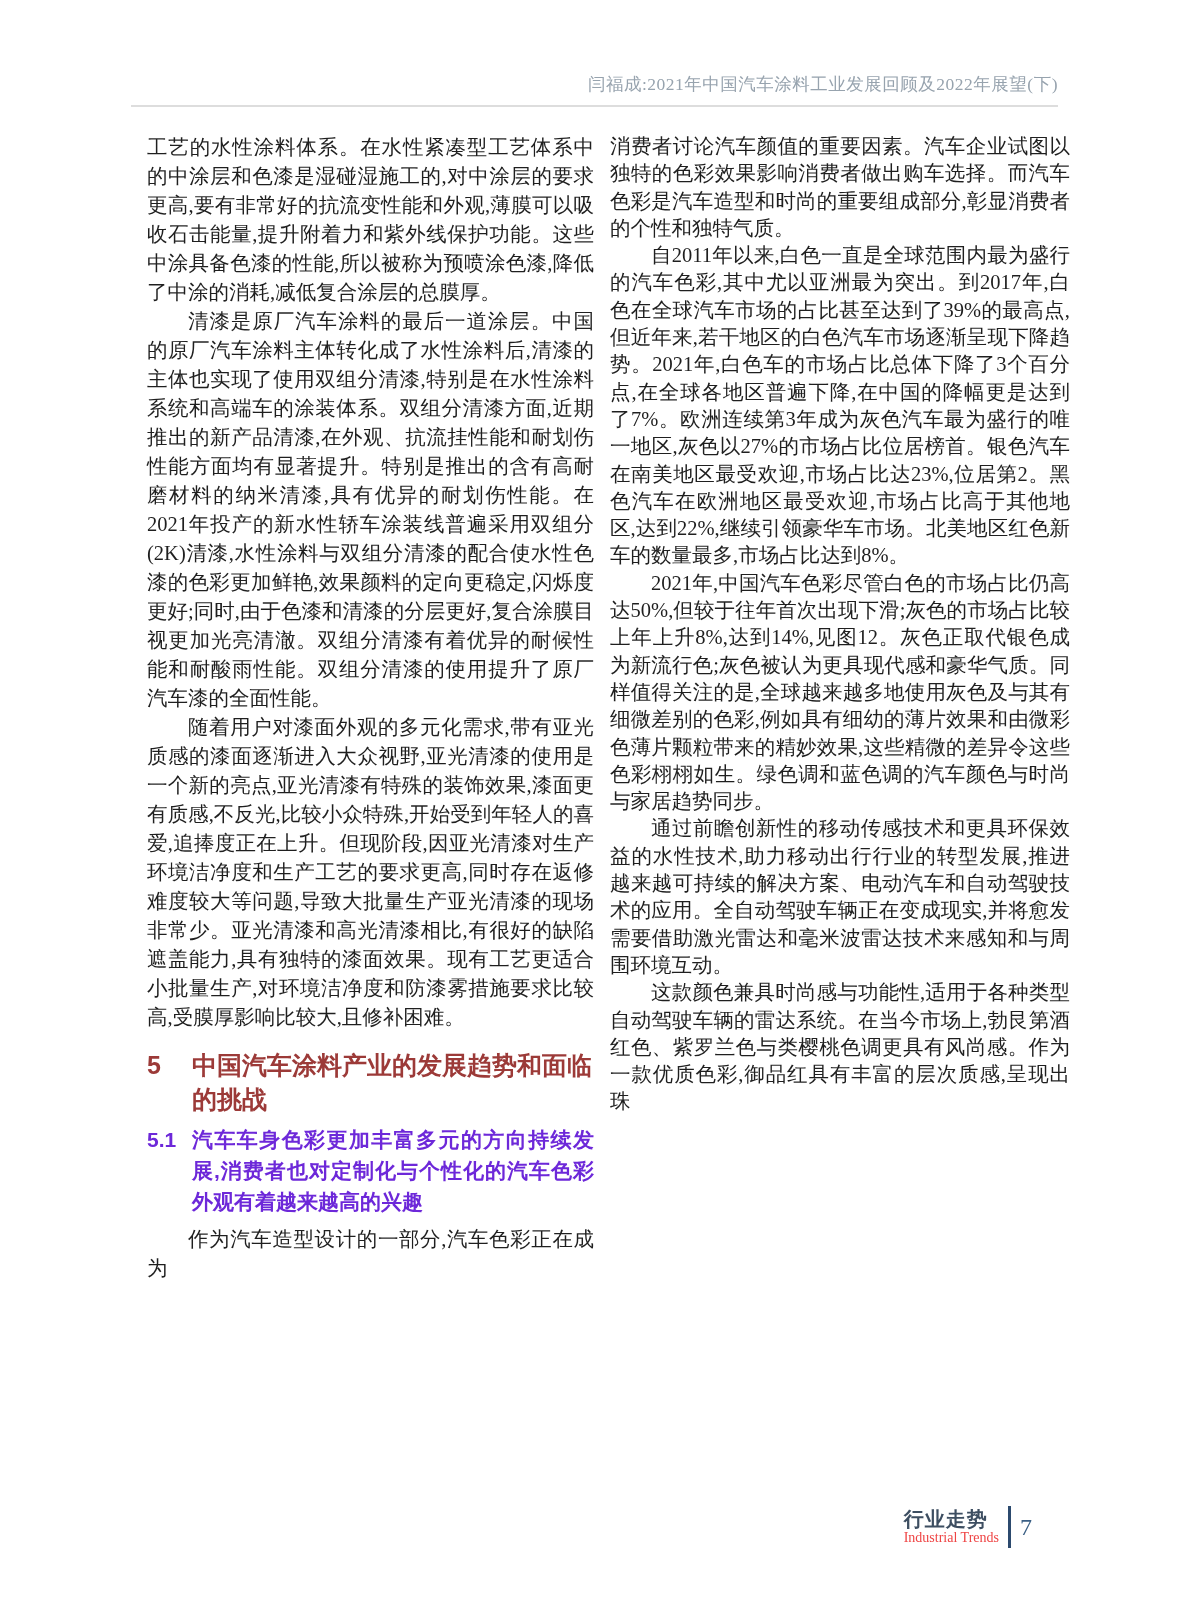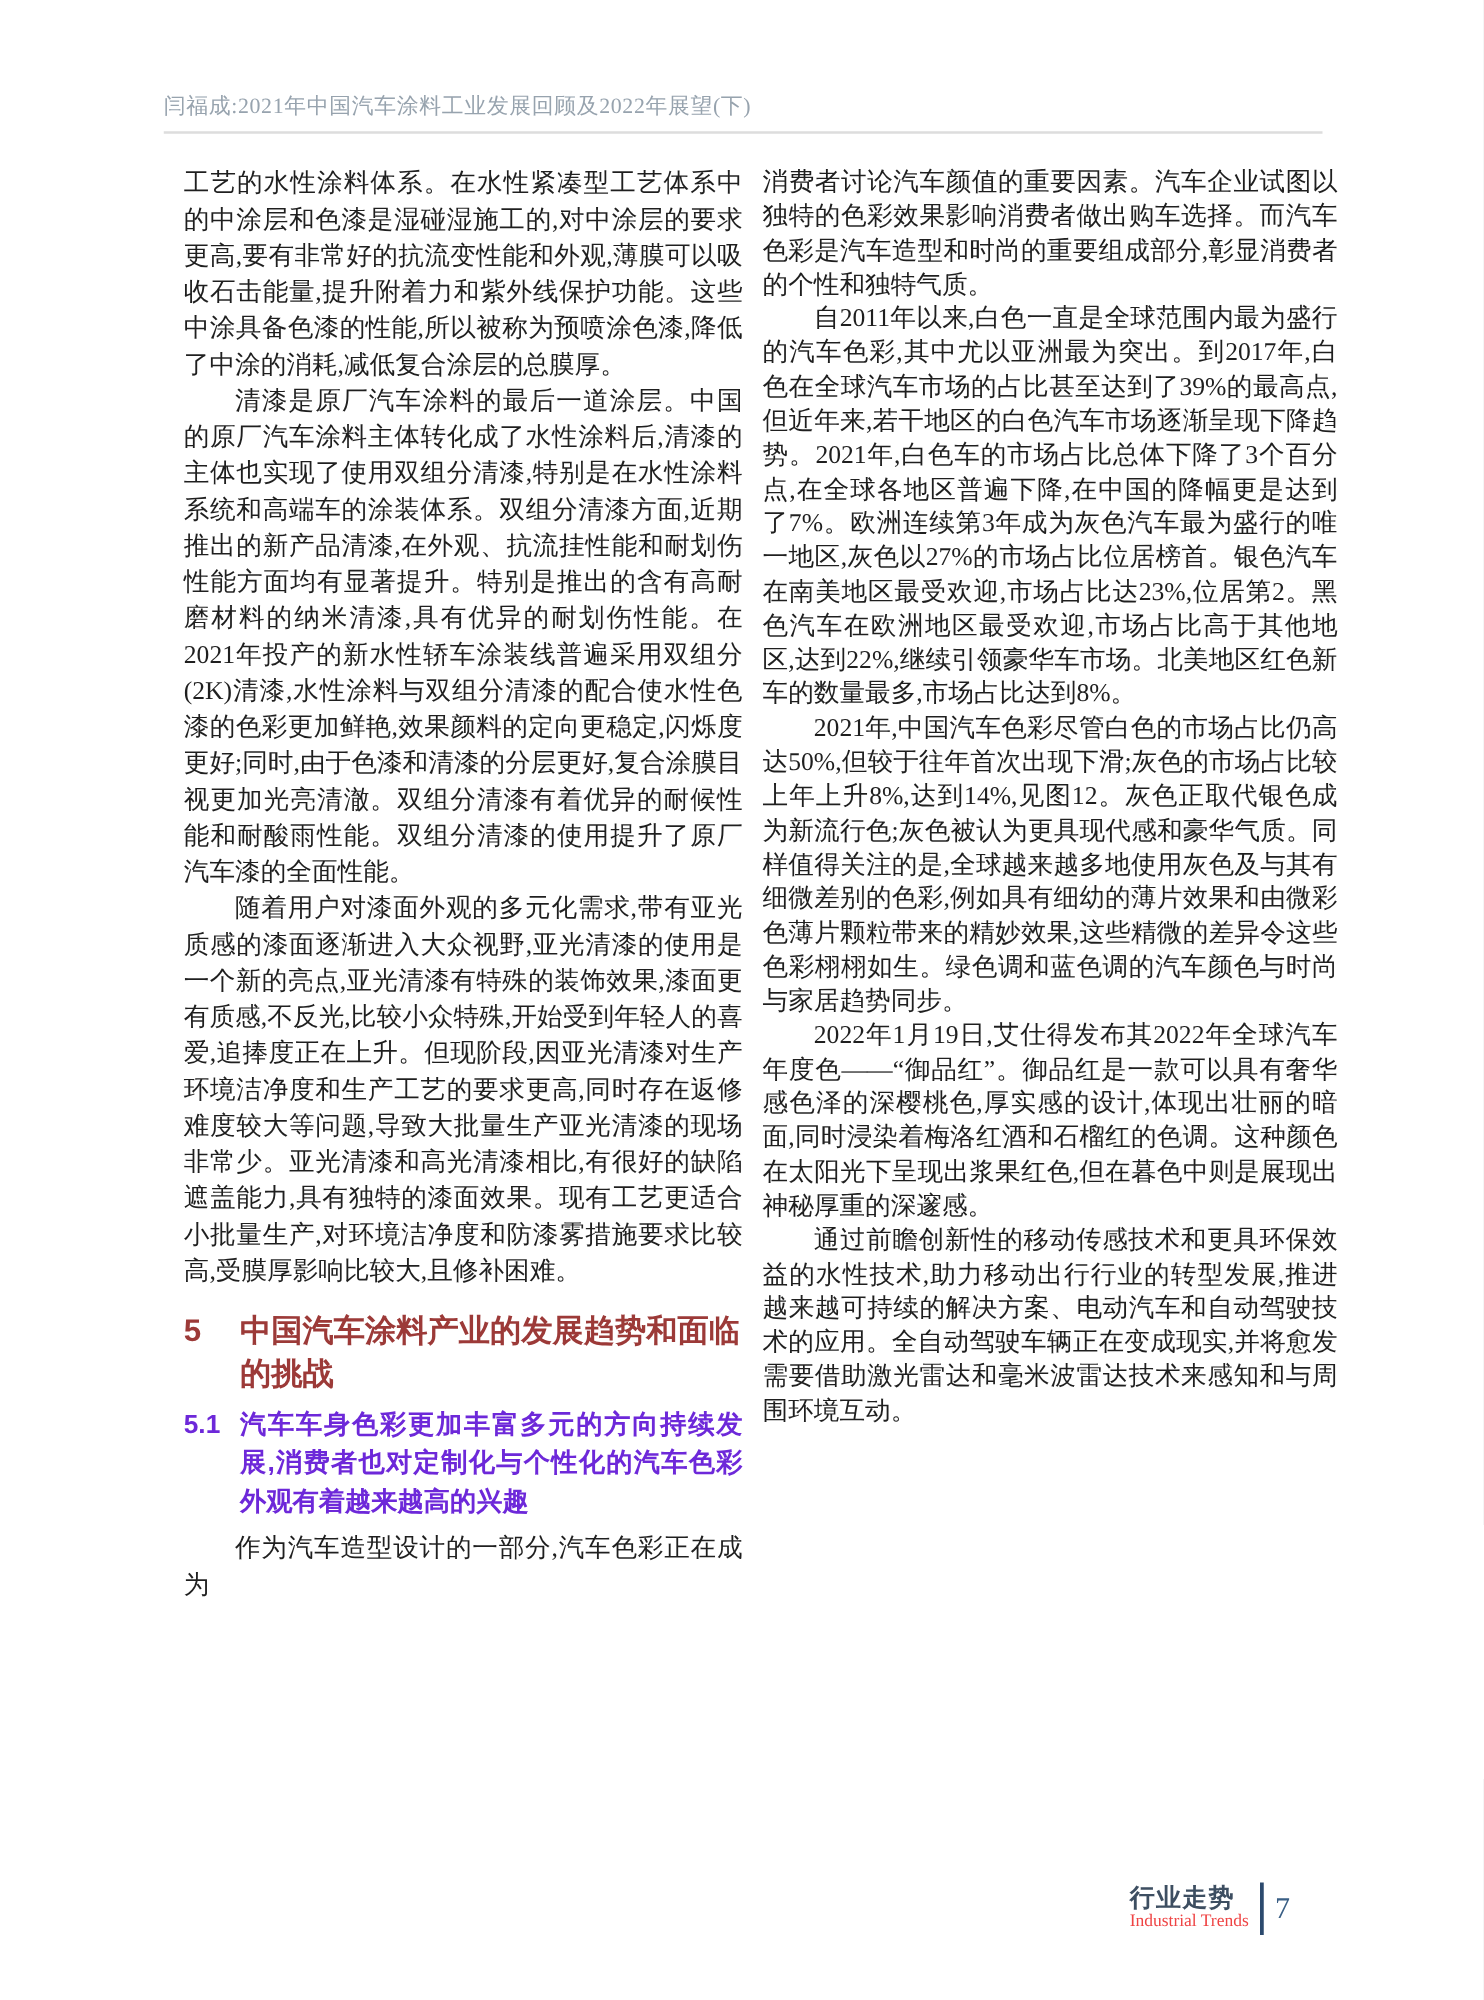--- a/index.html
+++ b/index.html
@@ -15,7 +15,7 @@
   
   .running-header{
     position:absolute;top:72px;left:131px;width:927px;
-    text-align:left;
+    text-align:right;
     font-size:17.5px;
     color:#97a3ae;
     letter-spacing:0.5px;

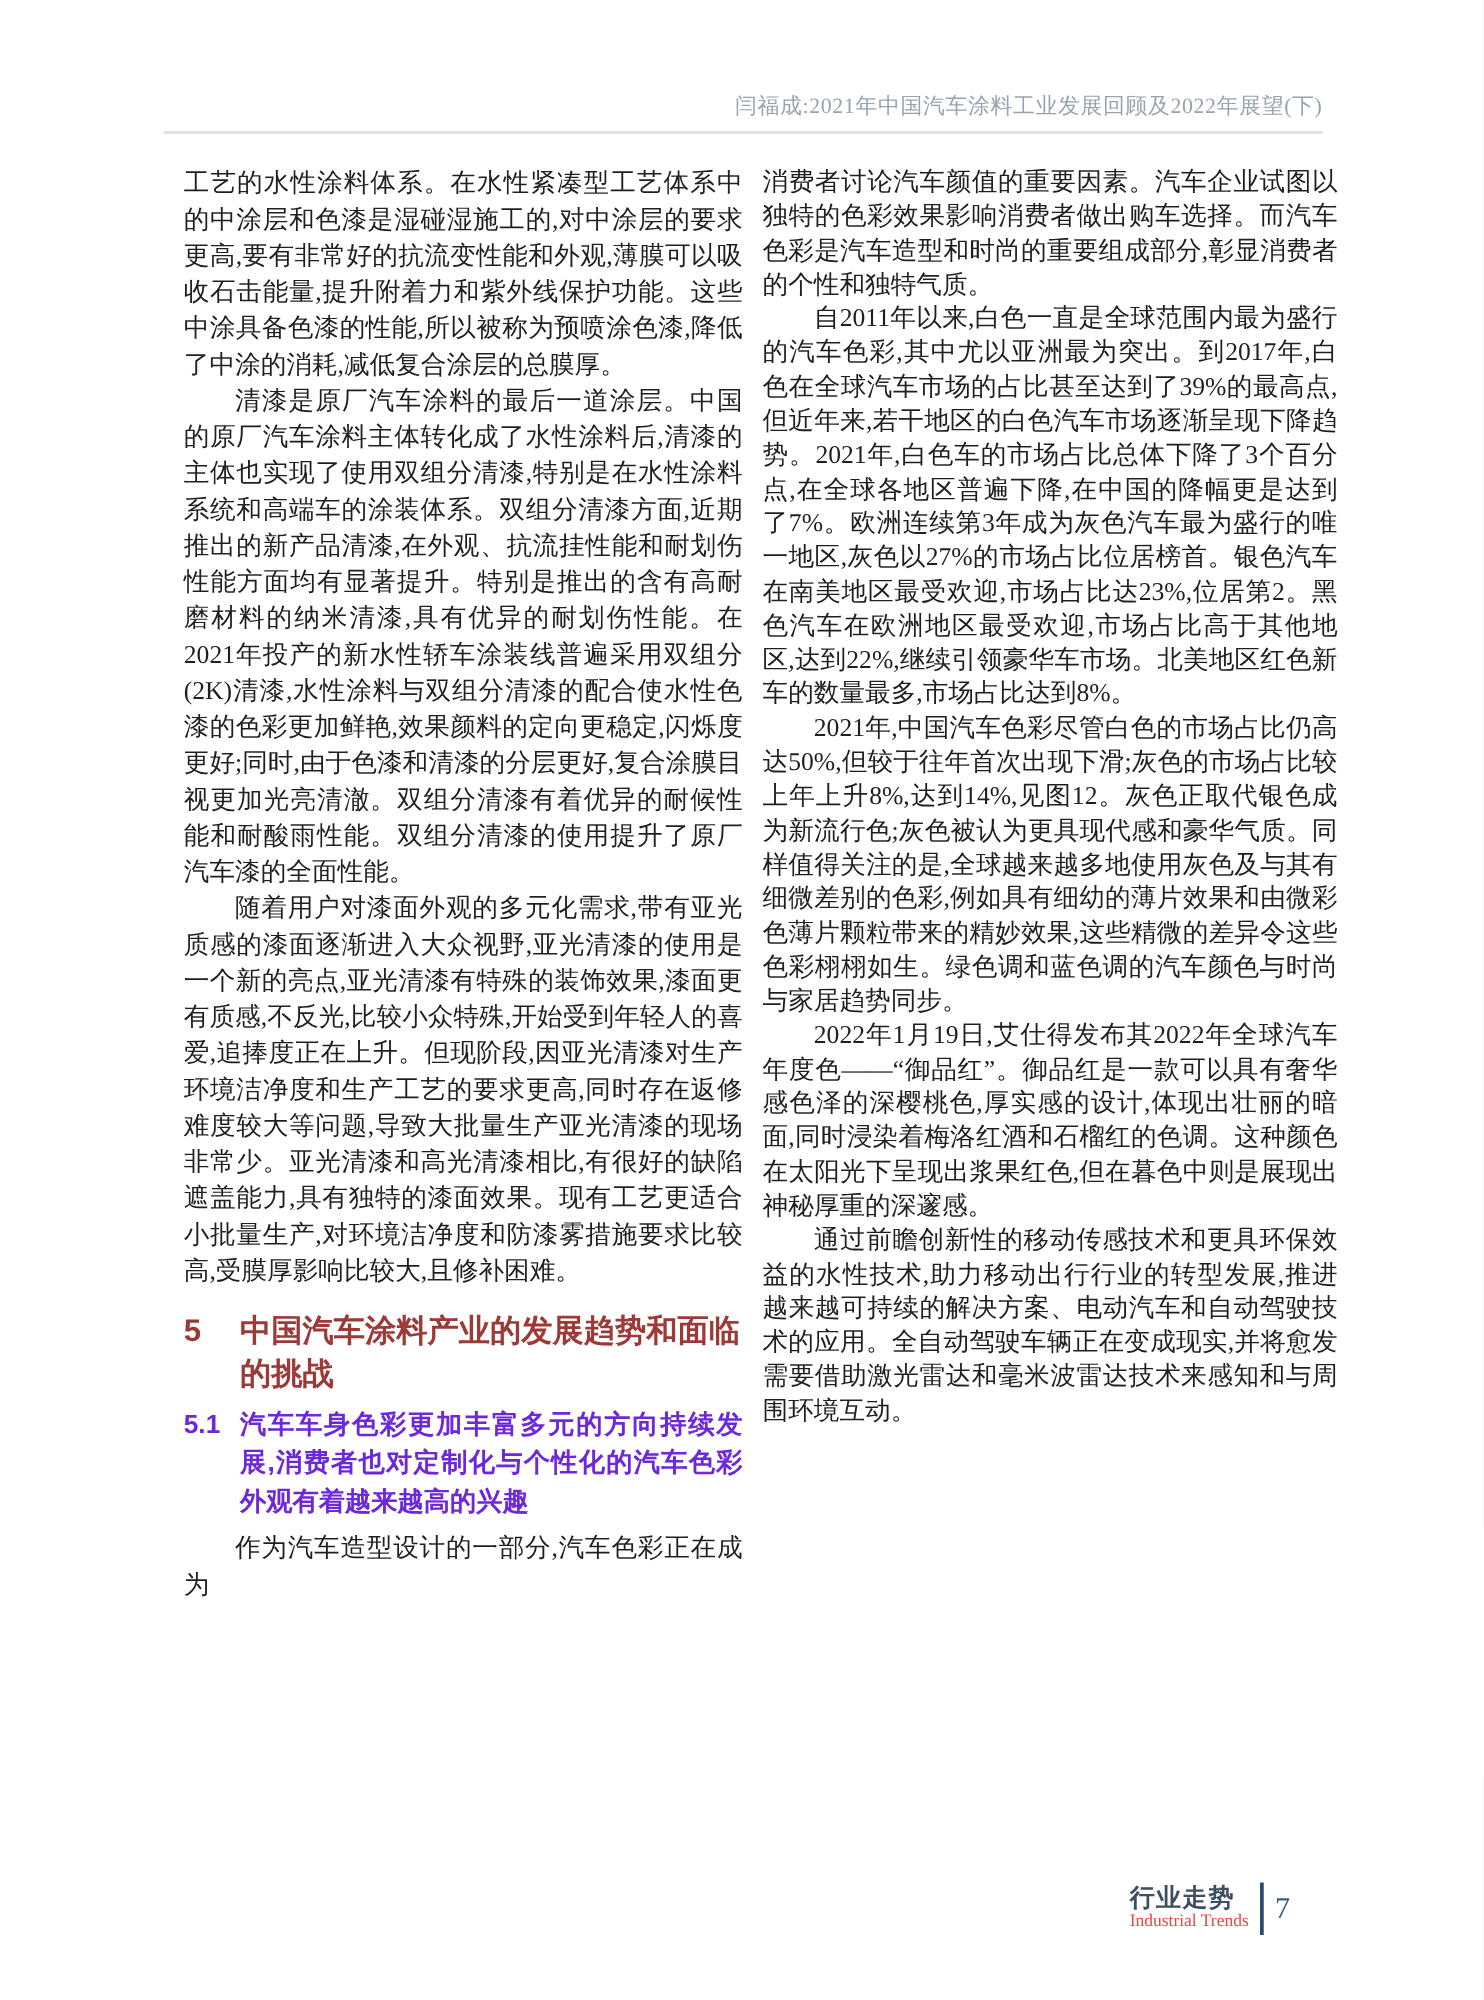--- a/index.html
+++ b/index.html
@@ -121,7 +121,6 @@
       <p class="body-p">消费者讨论汽车颜值的重要因素。汽车企业试图以独特的色彩效果影响消费者做出购车选择。而汽车色彩是汽车造型和时尚的重要组成部分,彰显消费者的个性和独特气质。</p>
       <p class="body-p indent">自2011年以来,白色一直是全球范围内最为盛行的汽车色彩,其中尤以亚洲最为突出。到2017年,白色在全球汽车市场的占比甚至达到了39%的最高点,但近年来,若干地区的白色汽车市场逐渐呈现下降趋势。2021年,白色车的市场占比总体下降了3个百分点,在全球各地区普遍下降,在中国的降幅更是达到了7%。欧洲连续第3年成为灰色汽车最为盛行的唯一地区,灰色以27%的市场占比位居榜首。银色汽车在南美地区最受欢迎,市场占比达23%,位居第2。黑色汽车在欧洲地区最受欢迎,市场占比高于其他地区,达到22%,继续引领豪华车市场。北美地区红色新车的数量最多,市场占比达到8%。</p>
       <p class="body-p indent">2021年,中国汽车色彩尽管白色的市场占比仍高达50%,但较于往年首次出现下滑;灰色的市场占比较上年上升8%,达到14%,见图12。灰色正取代银色成为新流行色;灰色被认为更具现代感和豪华气质。同样值得关注的是,全球越来越多地使用灰色及与其有细微差别的色彩,例如具有细幼的薄片效果和由微彩色薄片颗粒带来的精妙效果,这些精微的差异令这些色彩栩栩如生。绿色调和蓝色调的汽车颜色与时尚与家居趋势同步。</p>
-      <p class="body-p indent">2022年1月19日,艾仕得发布其2022年全球汽车年度色——“御品红”。御品红是一款可以具有奢华感色泽的深樱桃色,厚实感的设计,体现出壮丽的暗面,同时浸染着梅洛红酒和石榴红的色调。这种颜色在太阳光下呈现出浆果红色,但在暮色中则是展现出神秘厚重的深邃感。</p>
       <p class="body-p indent">通过前瞻创新性的移动传感技术和更具环保效益的水性技术,助力移动出行行业的转型发展,推进越来越可持续的解决方案、电动汽车和自动驾驶技术的应用。全自动驾驶车辆正在变成现实,并将愈发需要借助激光雷达和毫米波雷达技术来感知和与周围环境互动。</p>
     </div>
 

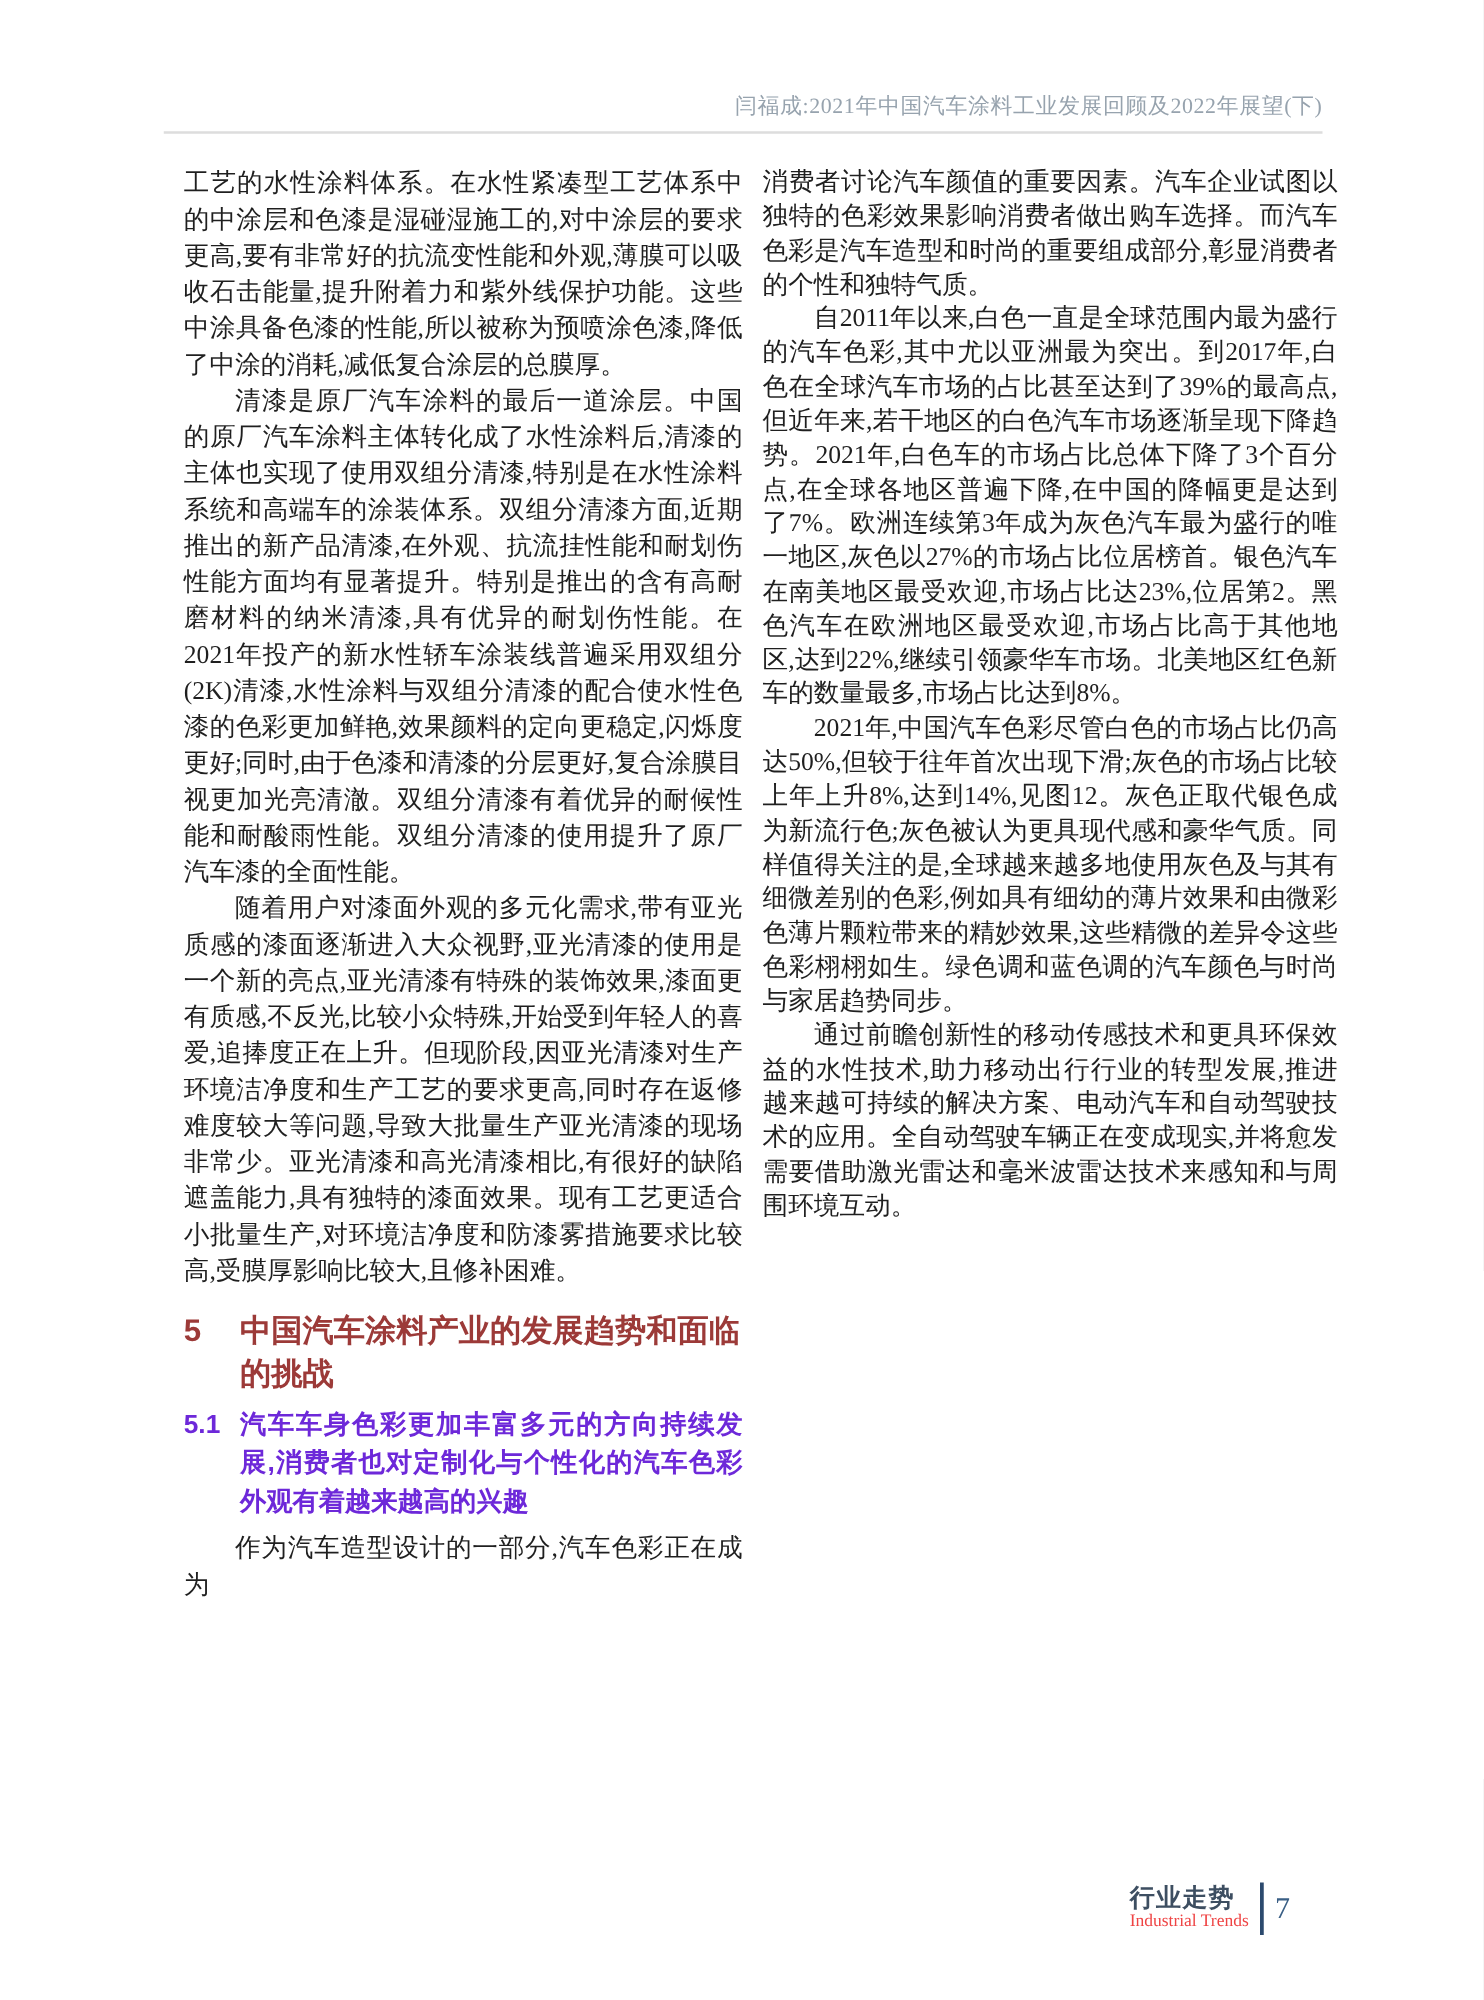--- a/index.html
+++ b/index.html
@@ -122,6 +122,7 @@
       <p class="body-p indent">自2011年以来,白色一直是全球范围内最为盛行的汽车色彩,其中尤以亚洲最为突出。到2017年,白色在全球汽车市场的占比甚至达到了39%的最高点,但近年来,若干地区的白色汽车市场逐渐呈现下降趋势。2021年,白色车的市场占比总体下降了3个百分点,在全球各地区普遍下降,在中国的降幅更是达到了7%。欧洲连续第3年成为灰色汽车最为盛行的唯一地区,灰色以27%的市场占比位居榜首。银色汽车在南美地区最受欢迎,市场占比达23%,位居第2。黑色汽车在欧洲地区最受欢迎,市场占比高于其他地区,达到22%,继续引领豪华车市场。北美地区红色新车的数量最多,市场占比达到8%。</p>
       <p class="body-p indent">2021年,中国汽车色彩尽管白色的市场占比仍高达50%,但较于往年首次出现下滑;灰色的市场占比较上年上升8%,达到14%,见图12。灰色正取代银色成为新流行色;灰色被认为更具现代感和豪华气质。同样值得关注的是,全球越来越多地使用灰色及与其有细微差别的色彩,例如具有细幼的薄片效果和由微彩色薄片颗粒带来的精妙效果,这些精微的差异令这些色彩栩栩如生。绿色调和蓝色调的汽车颜色与时尚与家居趋势同步。</p>
       <p class="body-p indent">通过前瞻创新性的移动传感技术和更具环保效益的水性技术,助力移动出行行业的转型发展,推进越来越可持续的解决方案、电动汽车和自动驾驶技术的应用。全自动驾驶车辆正在变成现实,并将愈发需要借助激光雷达和毫米波雷达技术来感知和与周围环境互动。</p>
+      <p class="body-p indent">这款颜色兼具时尚感与功能性,适用于各种类型自动驾驶车辆的雷达系统。在当今市场上,勃艮第酒红色、紫罗兰色与类樱桃色调更具有风尚感。作为一款优质色彩,御品红具有丰富的层次质感,呈现出珠</p>
     </div>
 
   </div>

